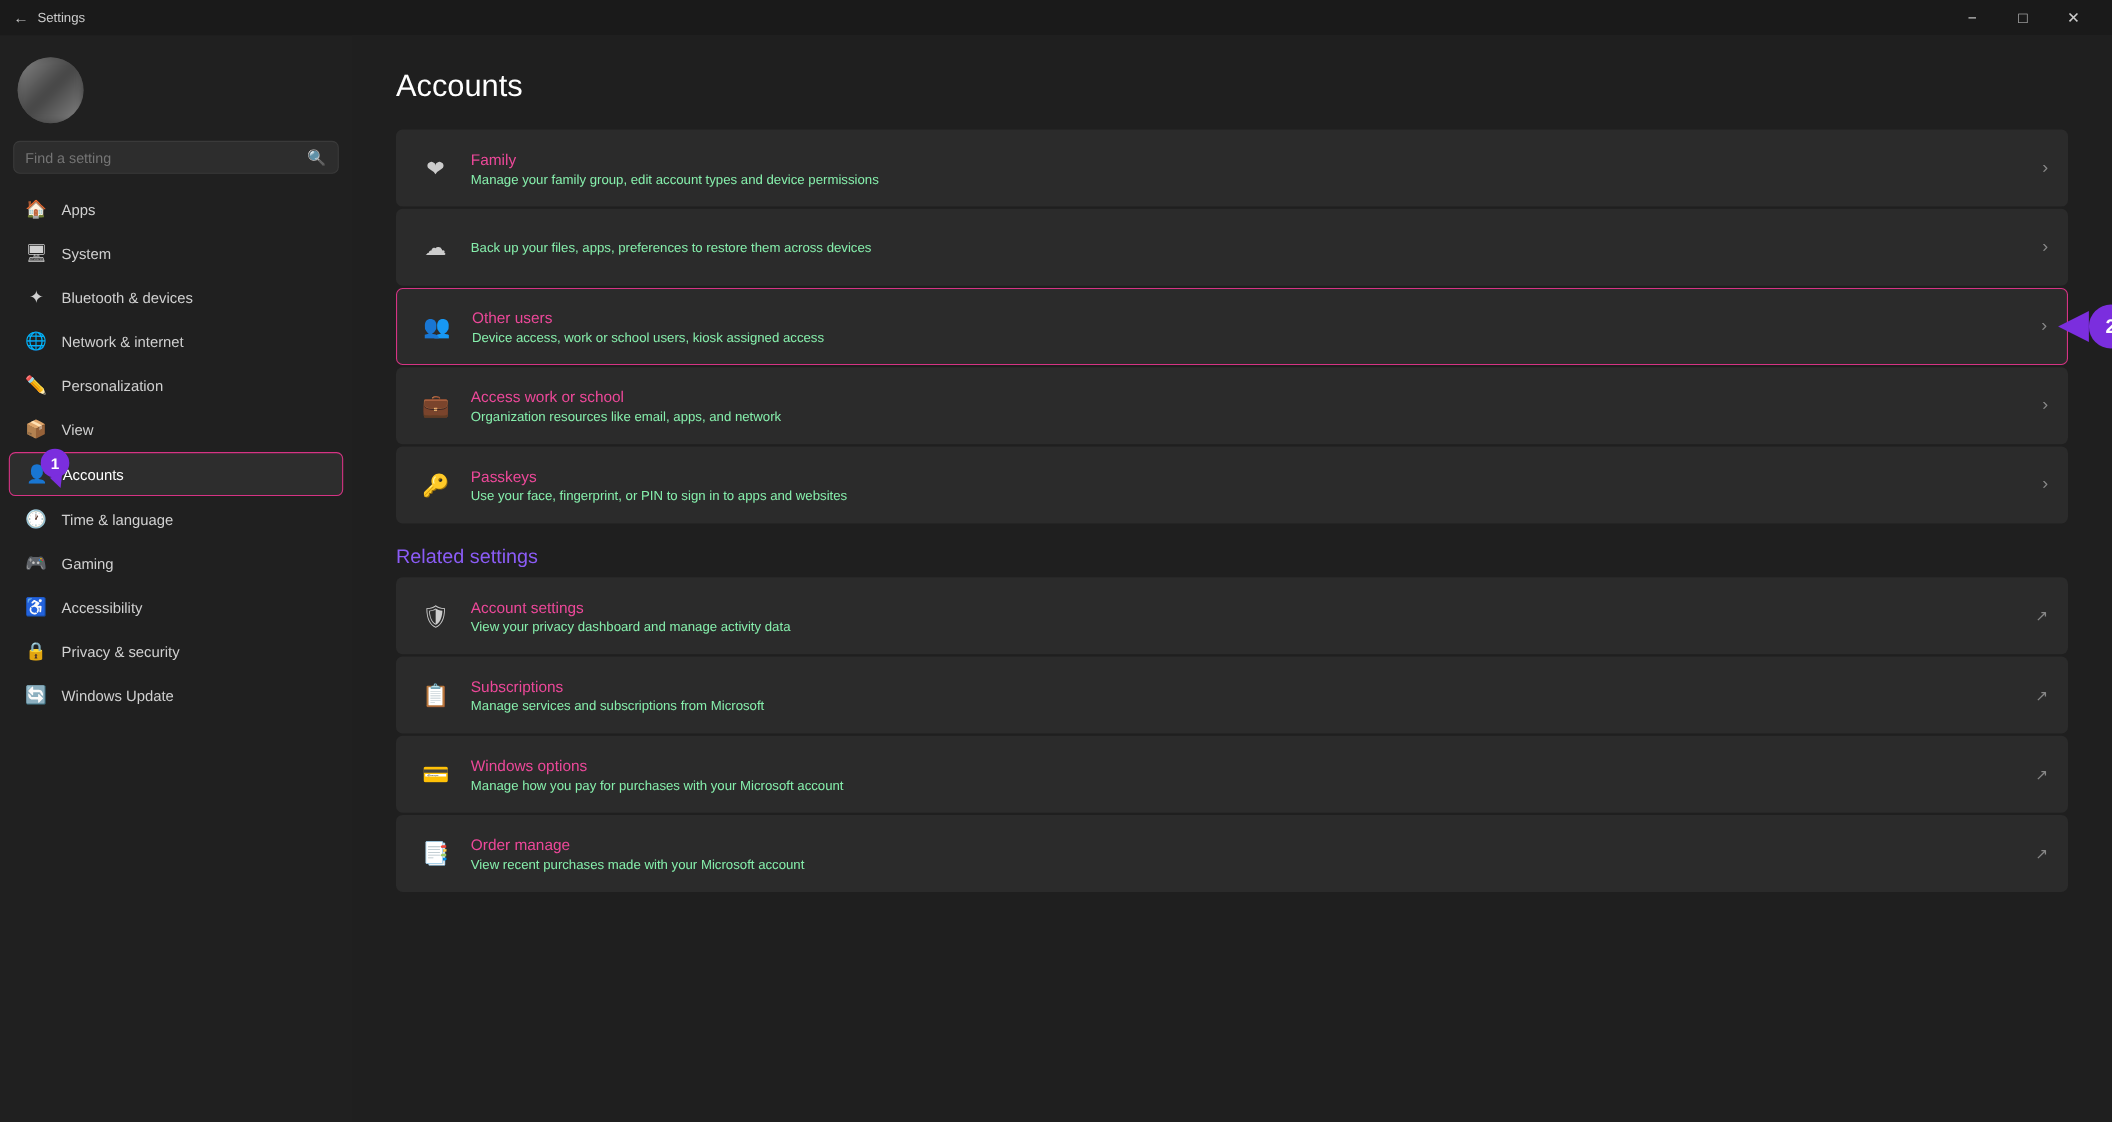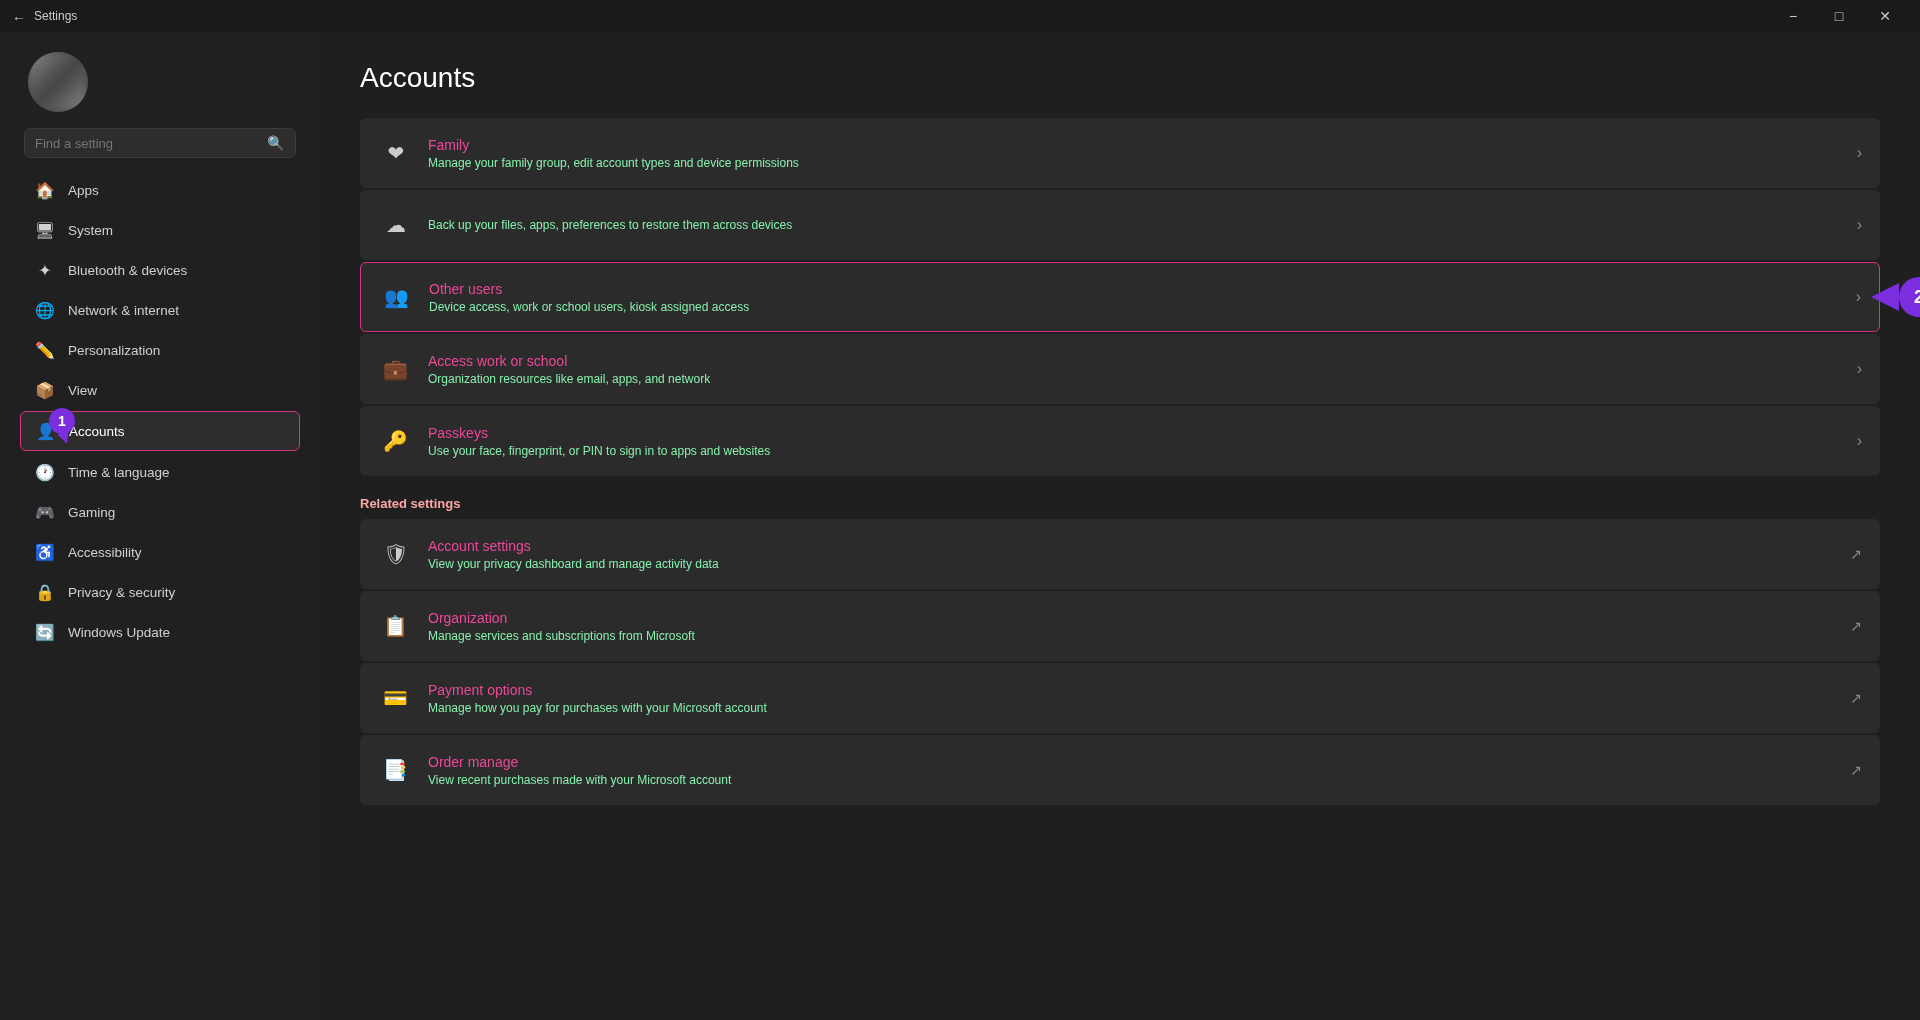--- a/index.html
+++ b/index.html
@@ -64,7 +64,7 @@
       background: #202020;
       display: flex;
       flex-direction: column;
-      padding: 12px 12px;
+      padding: 12px 0;
       flex-shrink: 0;
       overflow-y: auto;
     }

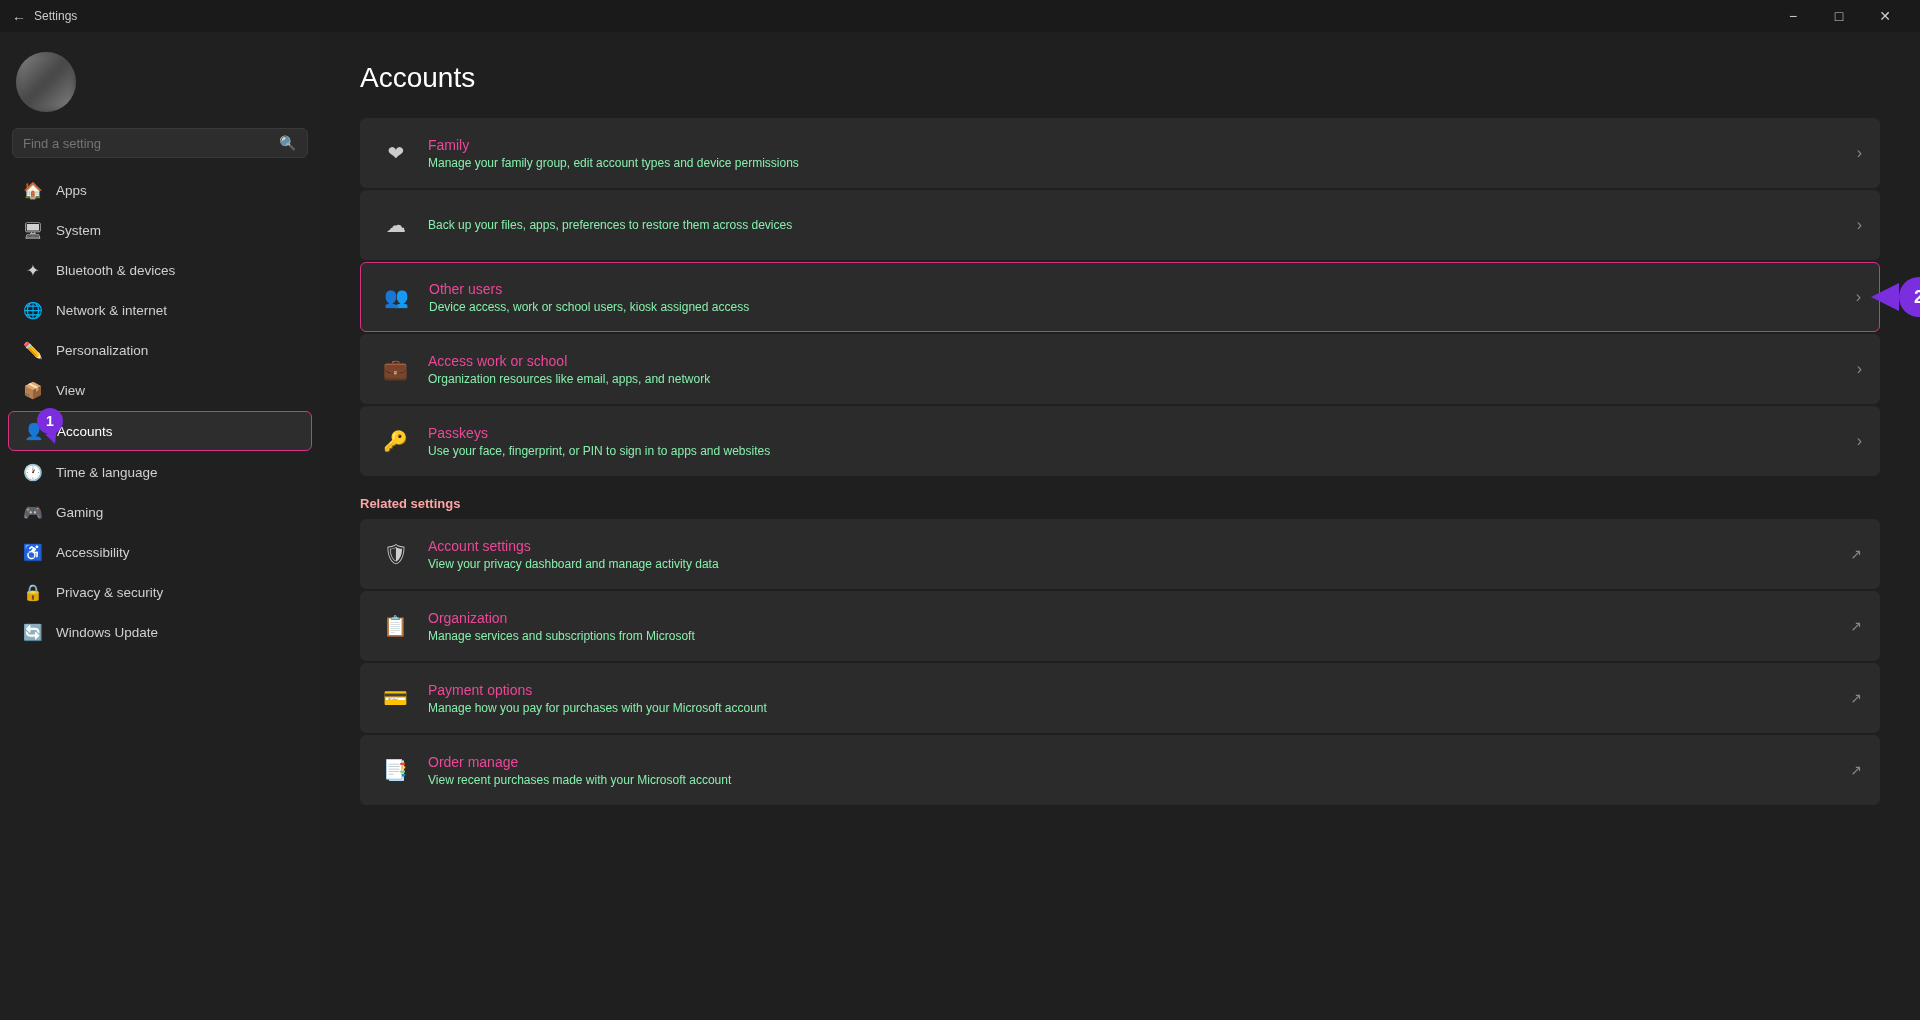--- a/index.html
+++ b/index.html
@@ -237,10 +237,10 @@
     }
 
     .section-label {
-      font-size: 13px;
-      color: #fca5a5;
+      font-size: 18px;
+      color: #8b5cf6;
       margin: 20px 0 8px 0;
-      font-weight: 700;
+      font-weight: 400;
     }
 
     

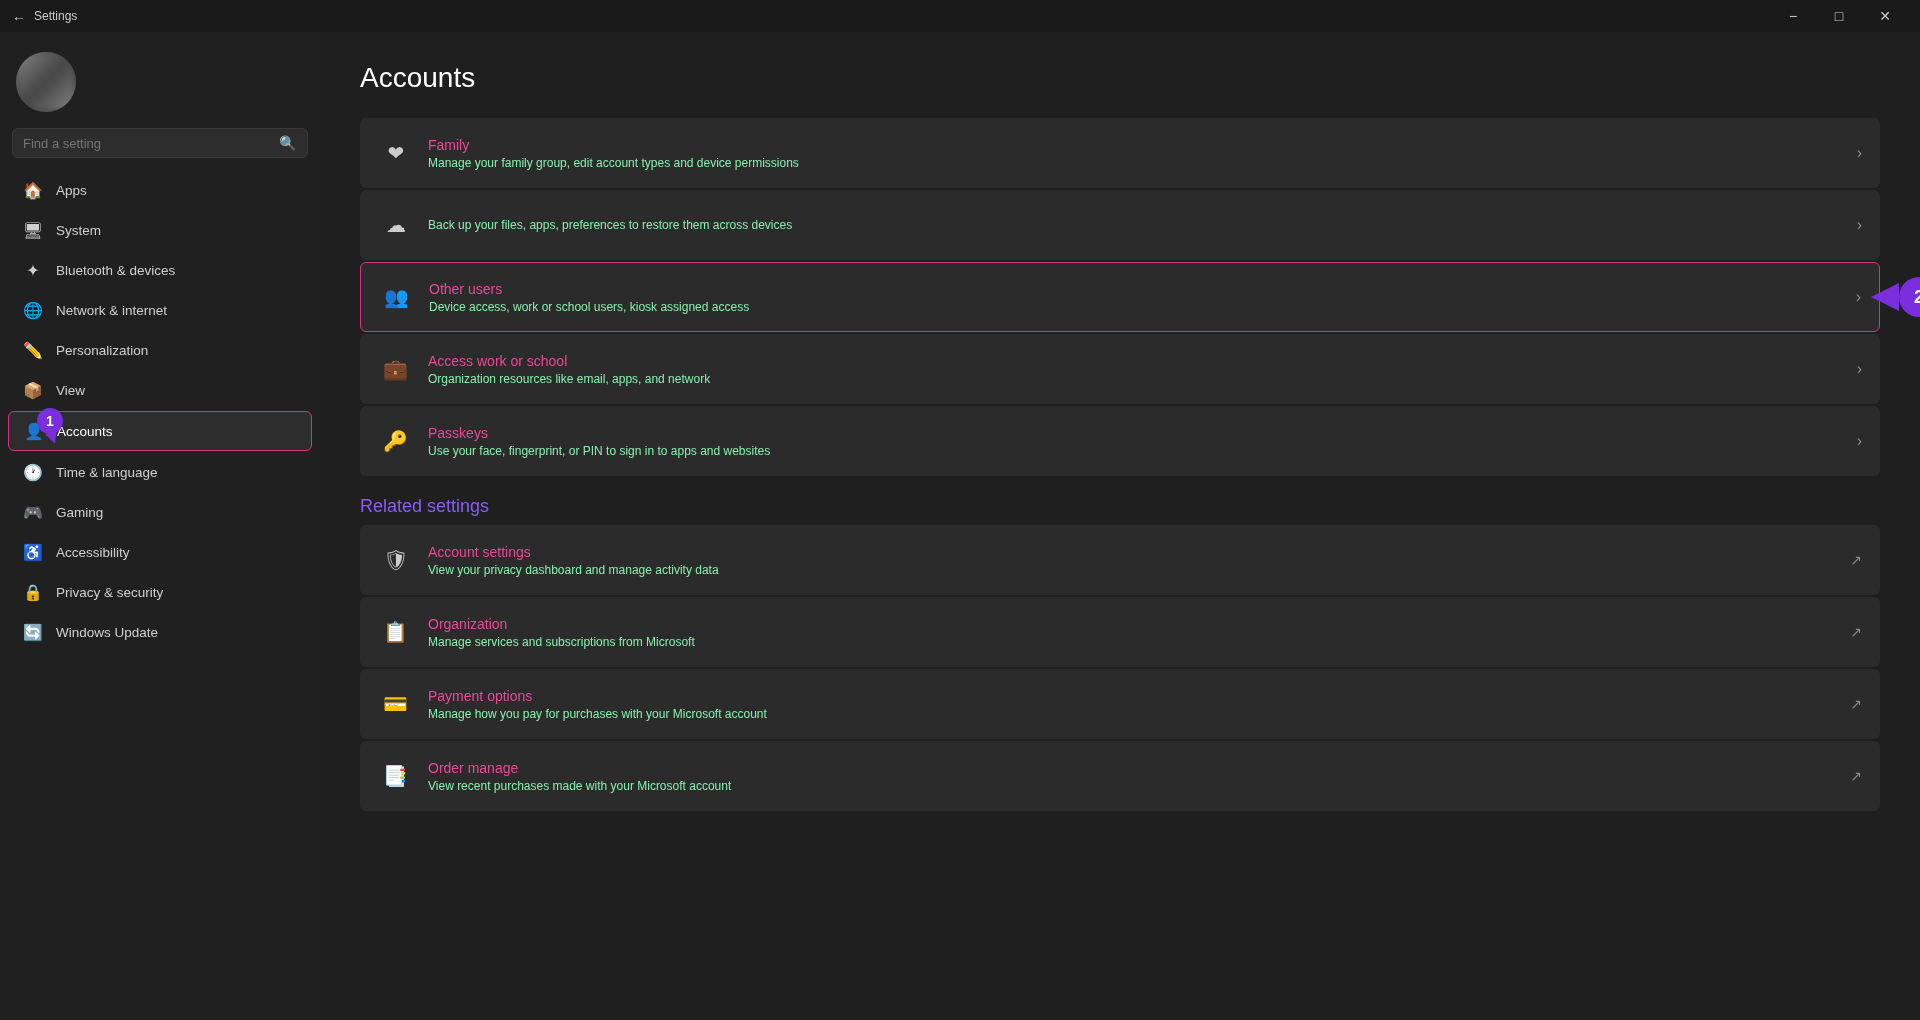--- a/index.html
+++ b/index.html
@@ -430,7 +430,7 @@
         <div class="setting-item">
     <div class="setting-icon-wrap">📋</div>
     <div class="setting-text">
-      <div class="setting-name">Organization</div>
+      <div class="setting-name">Subscriptions</div>
       <div class="setting-desc">Manage services and subscriptions from Microsoft</div>
     </div>
     <span class="external-link">↗</span>

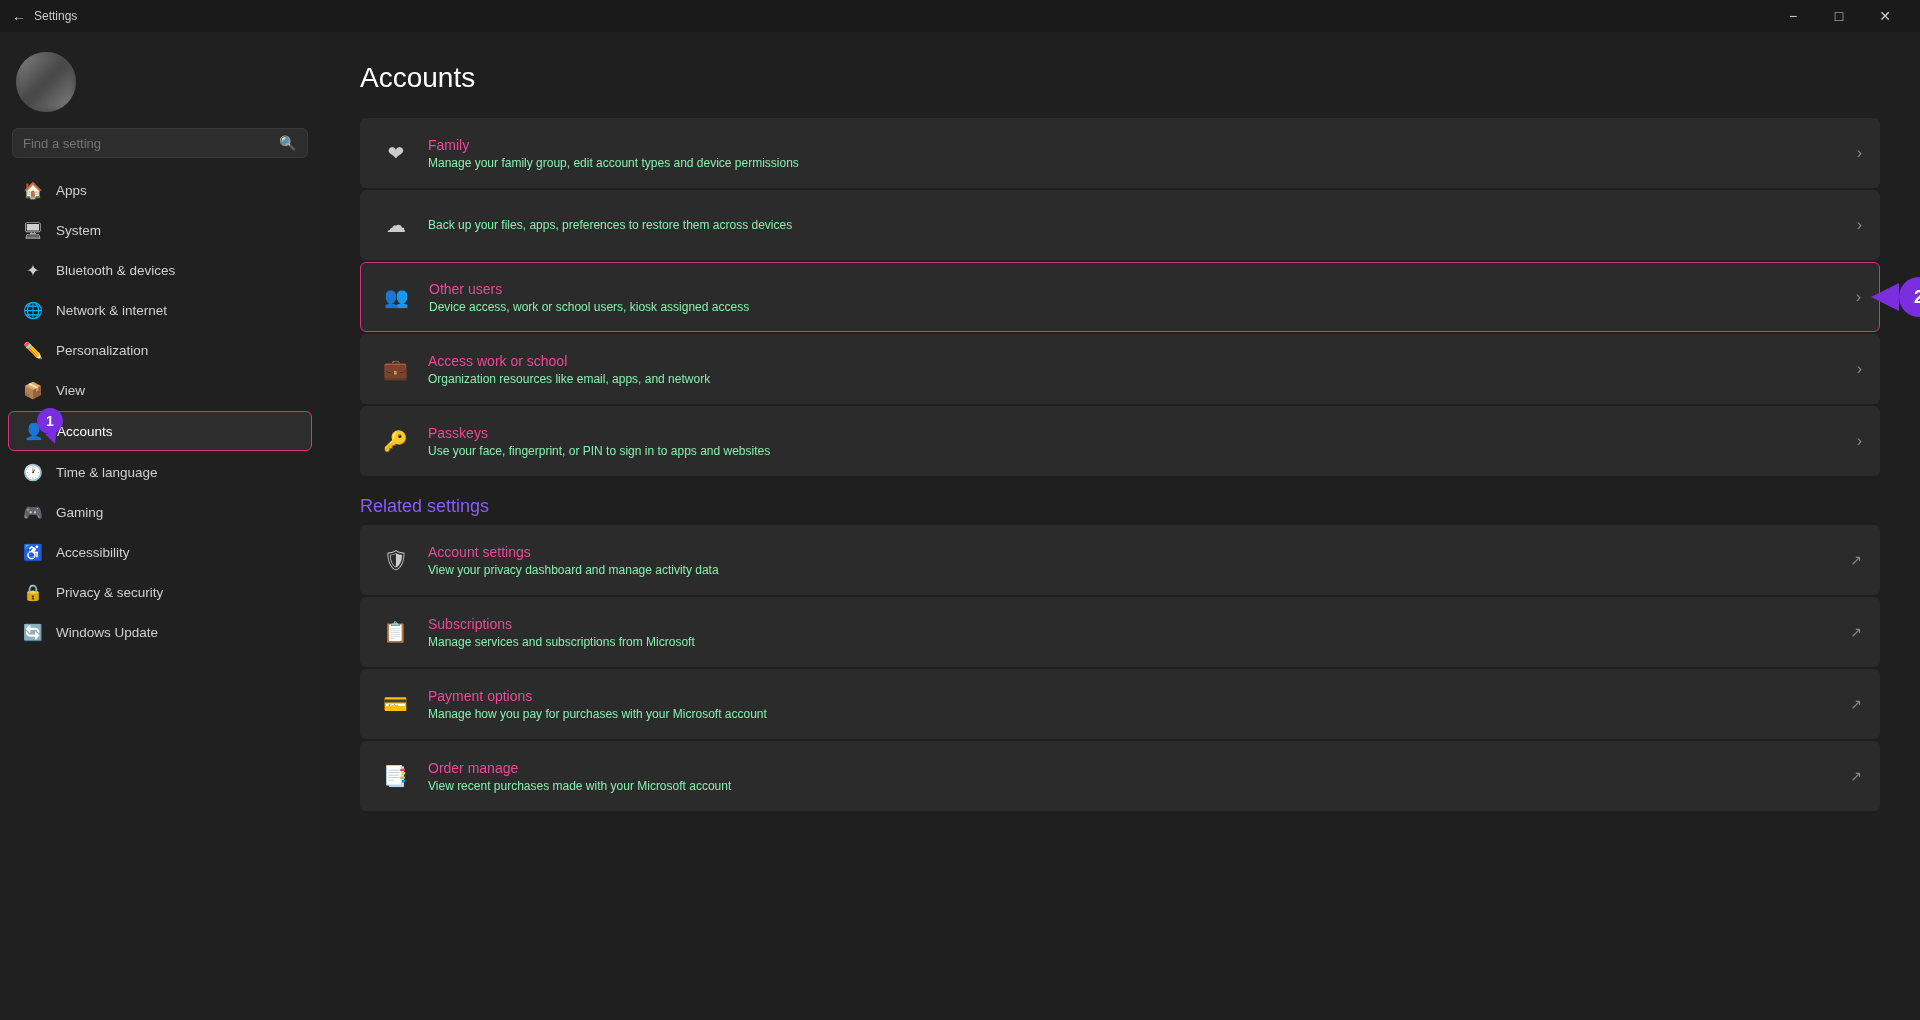--- a/index.html
+++ b/index.html
@@ -438,7 +438,7 @@
         <div class="setting-item">
     <div class="setting-icon-wrap">💳</div>
     <div class="setting-text">
-      <div class="setting-name">Payment options</div>
+      <div class="setting-name">Windows options</div>
       <div class="setting-desc">Manage how you pay for purchases with your Microsoft account</div>
     </div>
     <span class="external-link">↗</span>

